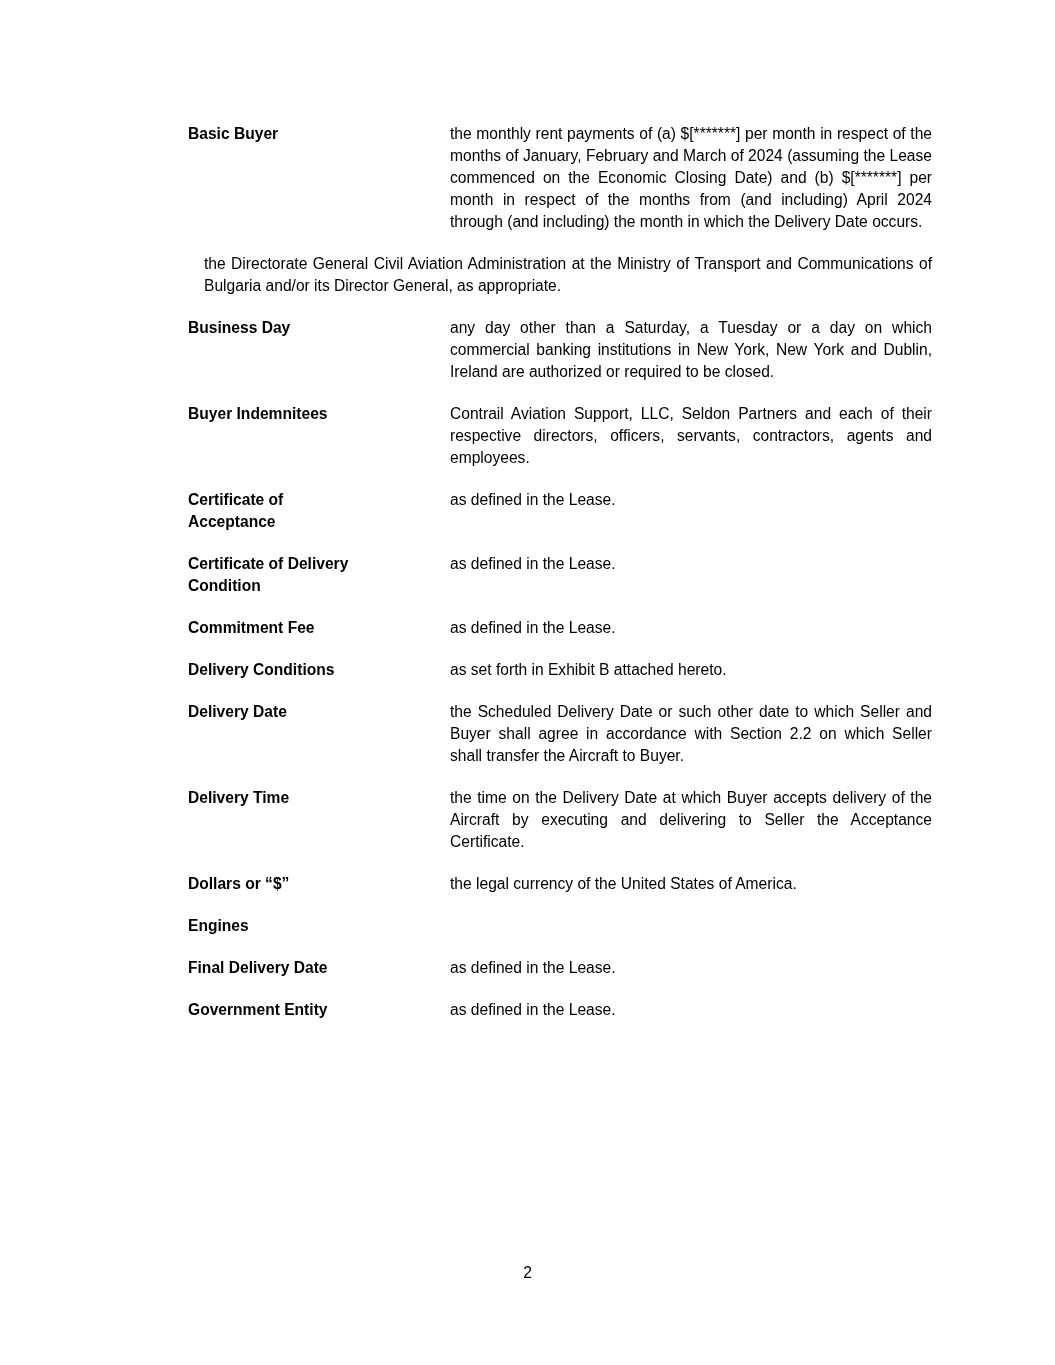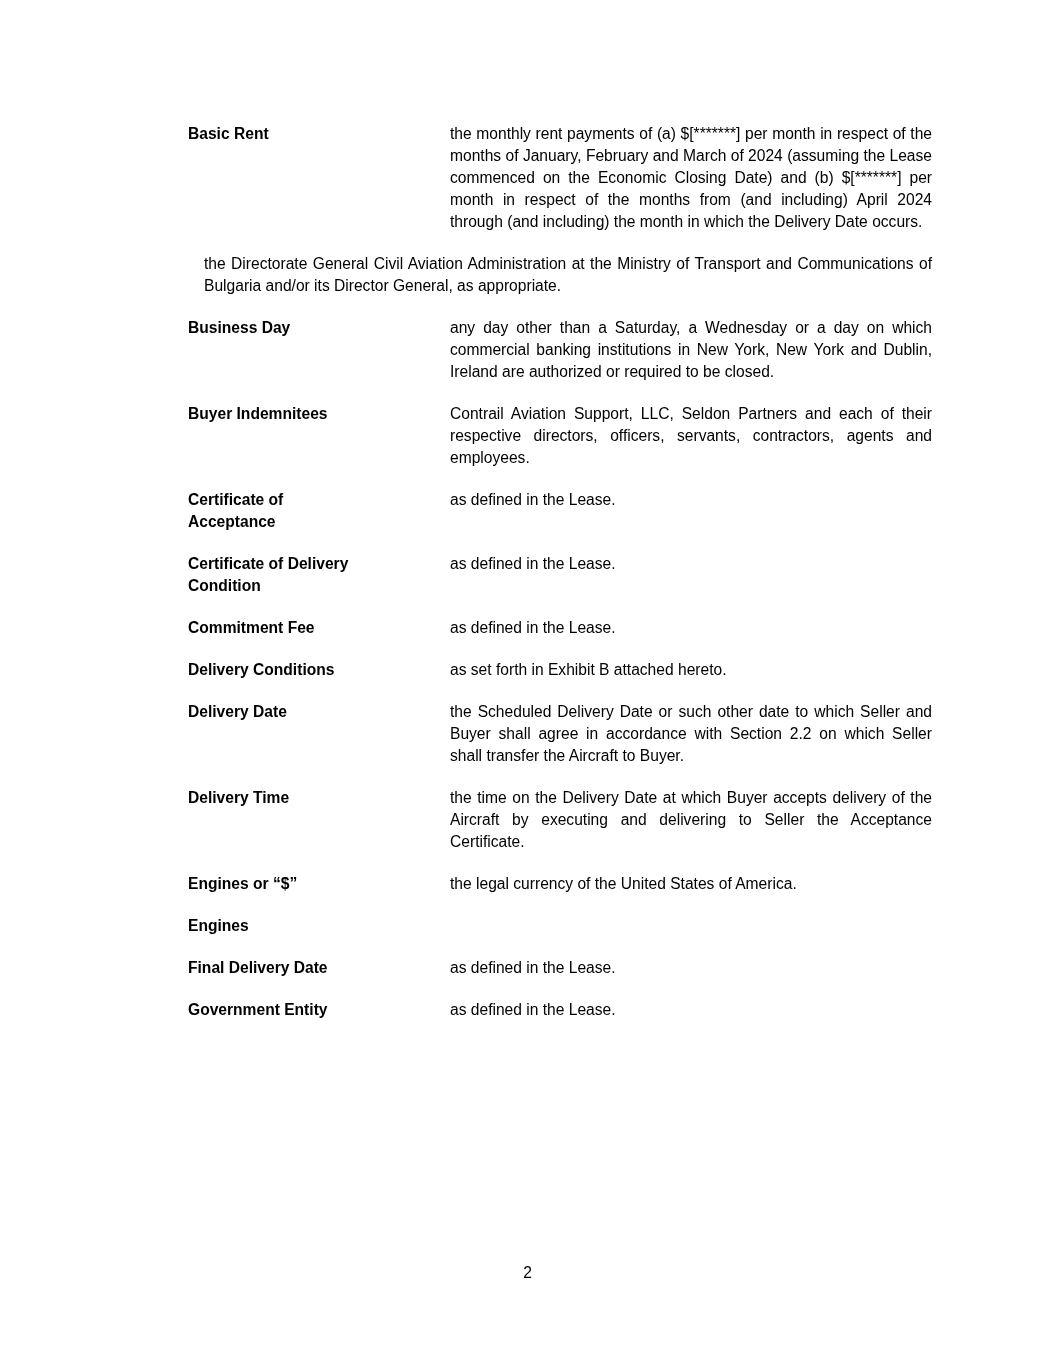--- a/index.html
+++ b/index.html
@@ -58,7 +58,7 @@
   <div class="content">
 
     <div class="entry">
-      <div class="term">Basic Rent</div>
+      <div class="term">Basic Buyer</div>
       <div class="definition">the monthly rent payments of (a) $[*******] per month in respect of the months of January, February and March of 2024 (assuming the Lease commenced on the Economic Closing Date) and (b) $[*******] per month in respect of the months from (and including) April 2024 through (and including) the month in which the Delivery Date occurs.</div>
     </div>
 

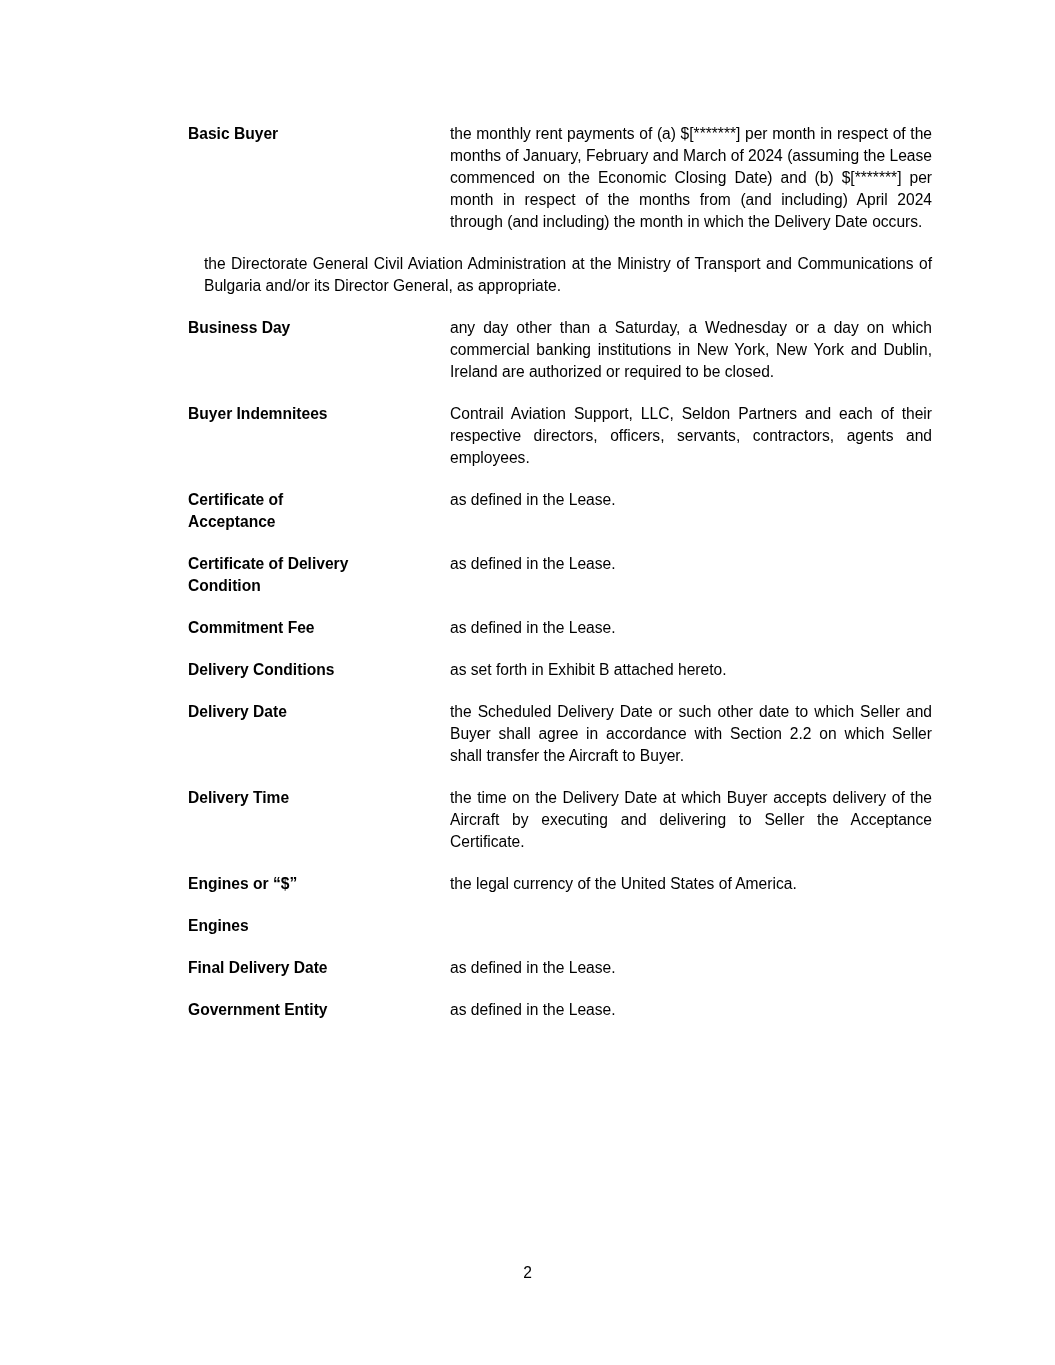--- a/index.html
+++ b/index.html
@@ -68,7 +68,7 @@
 
     <div class="entry">
       <div class="term">Business Day</div>
-      <div class="definition">any day other than a Saturday, a Wednesday or a day on which commercial banking institutions in New York, New York and Dublin, Ireland are authorized or required to be closed.</div>
+      <div class="definition">any day other than a Saturday, a Tuesday or a day on which commercial banking institutions in New York, New York and Dublin, Ireland are authorized or required to be closed.</div>
     </div>
 
     <div class="entry">

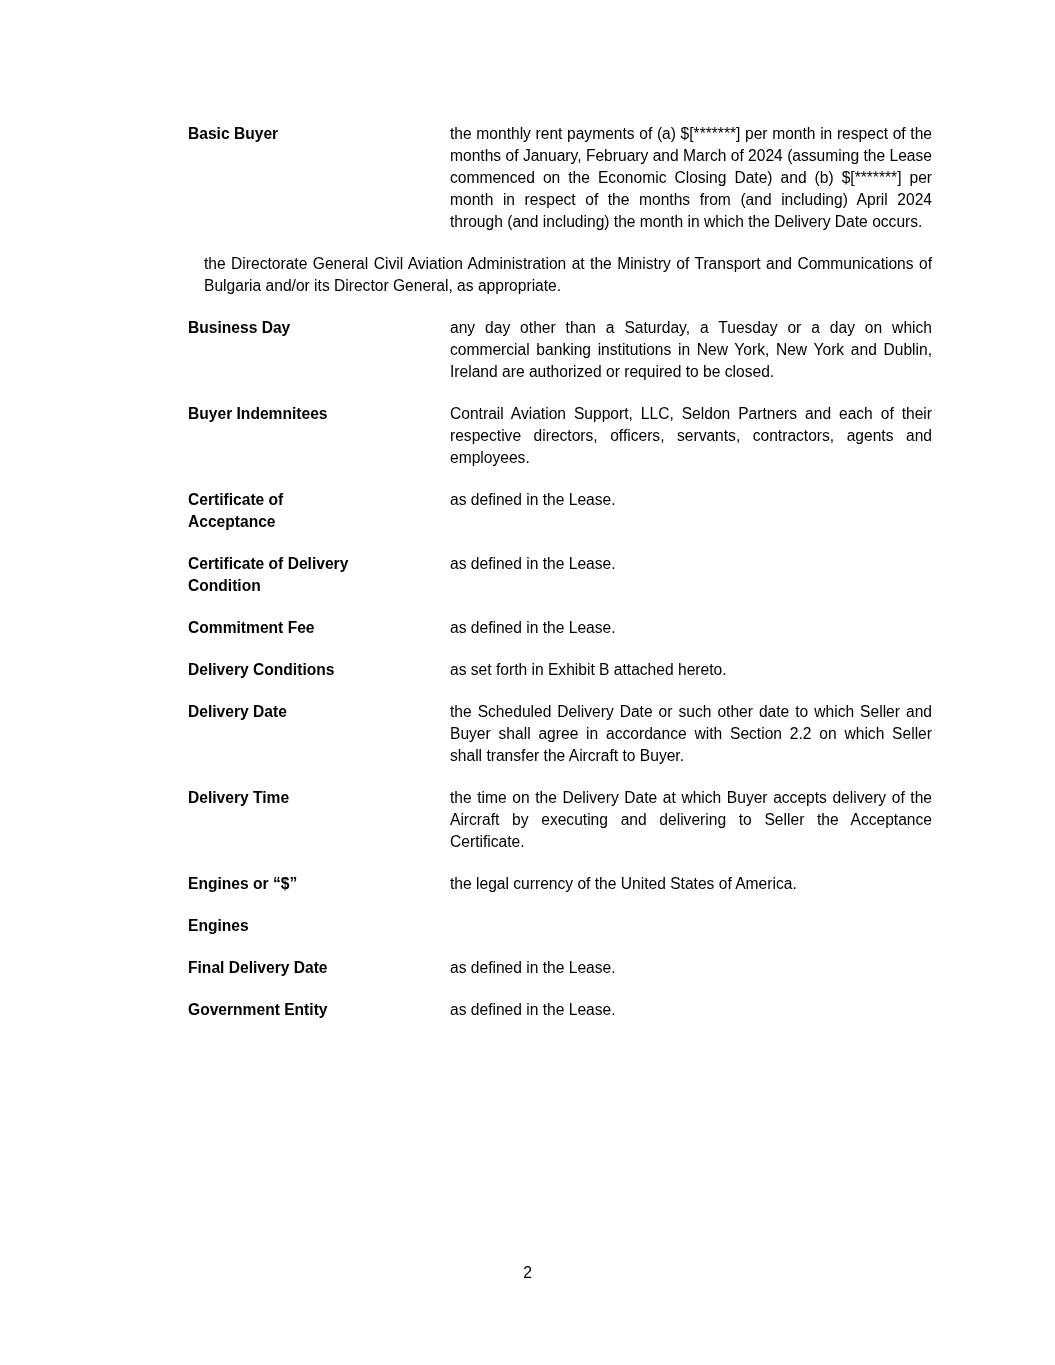--- a/index.html
+++ b/index.html
@@ -109,7 +109,7 @@
     </div>
 
     <div class="entry">
-      <div class="term">Engines or “$”</div>
+      <div class="term">Dollars or “$”</div>
       <div class="definition">the legal currency of the United States of America.</div>
     </div>
 

